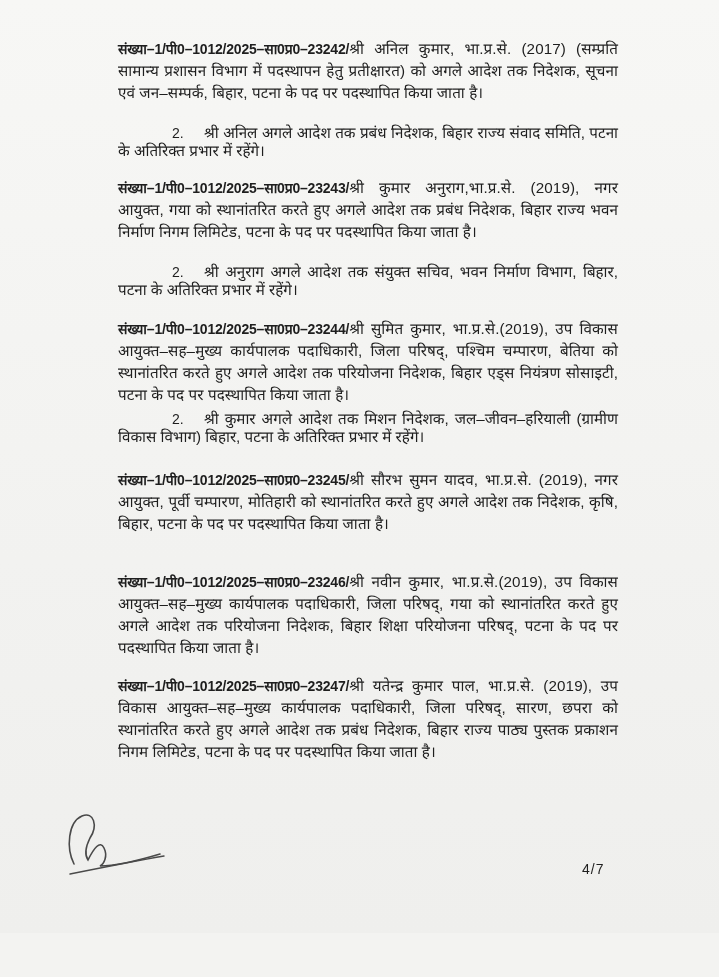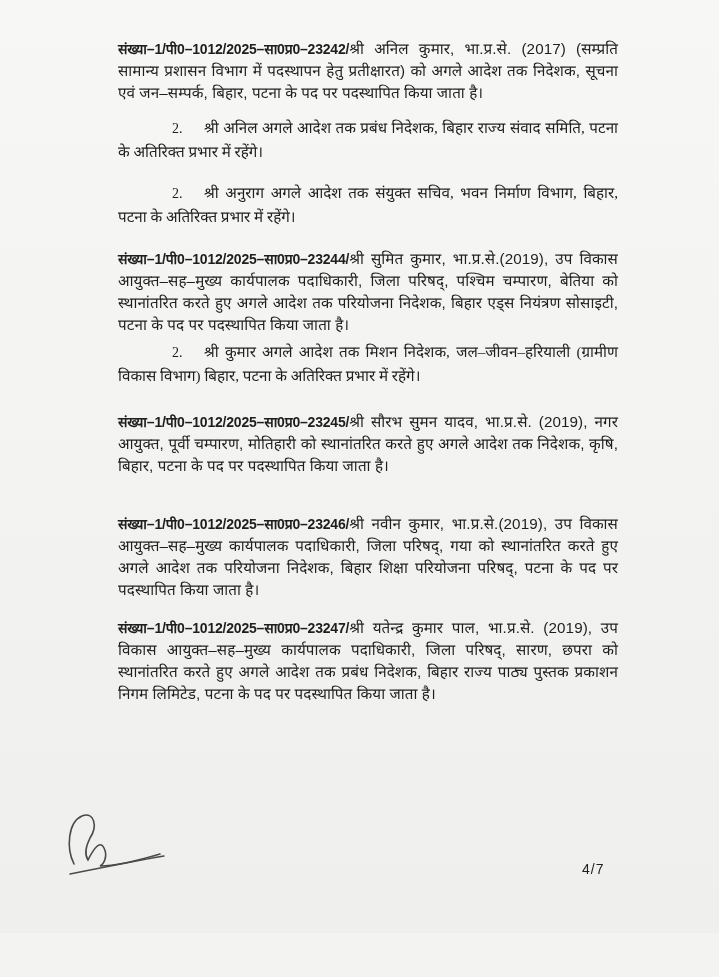--- a/index.html
+++ b/index.html
@@ -45,11 +45,10 @@
     }
     .sub {
       font-size: 15.2px;
-      line-height: 23px;
+      line-height: 17px;
       text-align: justify;
-      margin: 12px 0 0 0;
+      margin: 20px 0 0 0;
       text-indent: 54px;
-      font-family: Liberation Serif, serif;
     }
     .sub .num {
       display: inline-block;

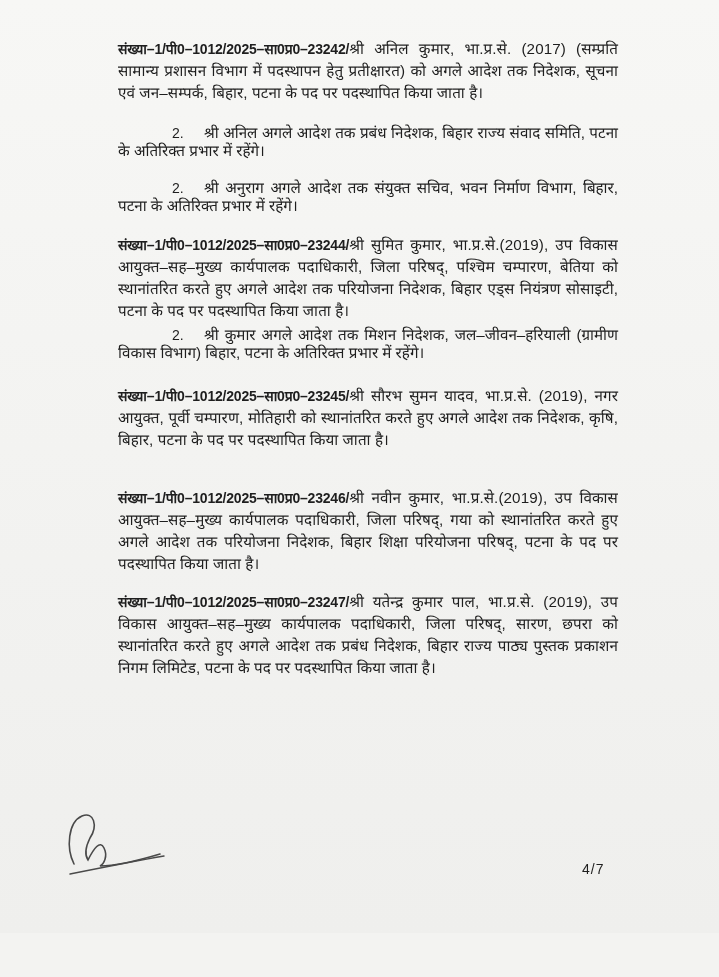--- a/index.html
+++ b/index.html
@@ -84,6 +84,7 @@
     </div>
 
     <div class="order" style="margin-bottom:20px;">
+      <p class="para"><span class="ref">संख्या–1/पी0–1012/2025–सा0प्र0–23243/</span><span>श्री कुमार अनुराग,भा.प्र.से. (2019), नगर आयुक्त, गया को स्थानांतरित करते हुए अगले आदेश तक प्रबंध निदेशक, बिहार राज्य भवन निर्माण निगम लिमिटेड, पटना के पद पर पदस्थापित किया जाता है।</span></p>
       <p class="sub"><span class="num">2.</span><span>श्री अनुराग अगले आदेश तक संयुक्त सचिव, भवन निर्माण विभाग, बिहार, पटना के अतिरिक्त प्रभार में रहेंगे।</span></p>
     </div>
 

